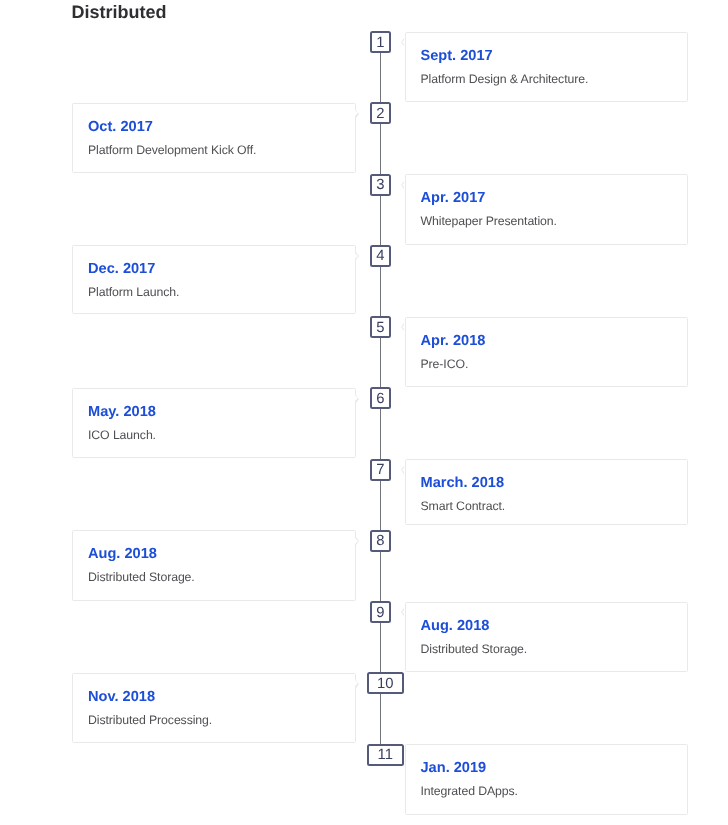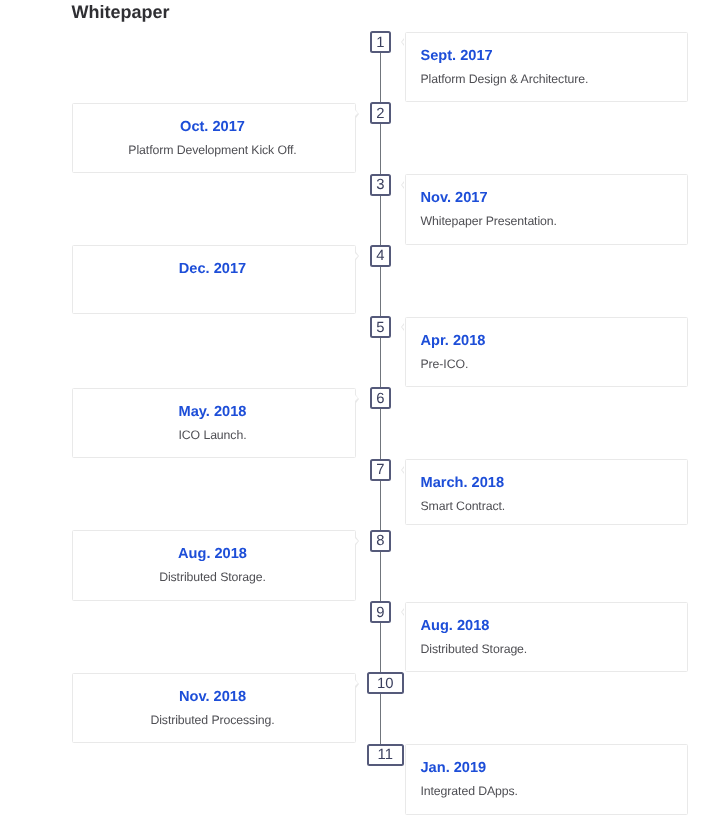--- a/index.html
+++ b/index.html
@@ -81,7 +81,7 @@
 
 <div class="page">
 
-  <div class="section-title">Whitepaper</div>
+  <div class="section-title">Distributed</div>
 
   <div class="timeline-line"></div>
 

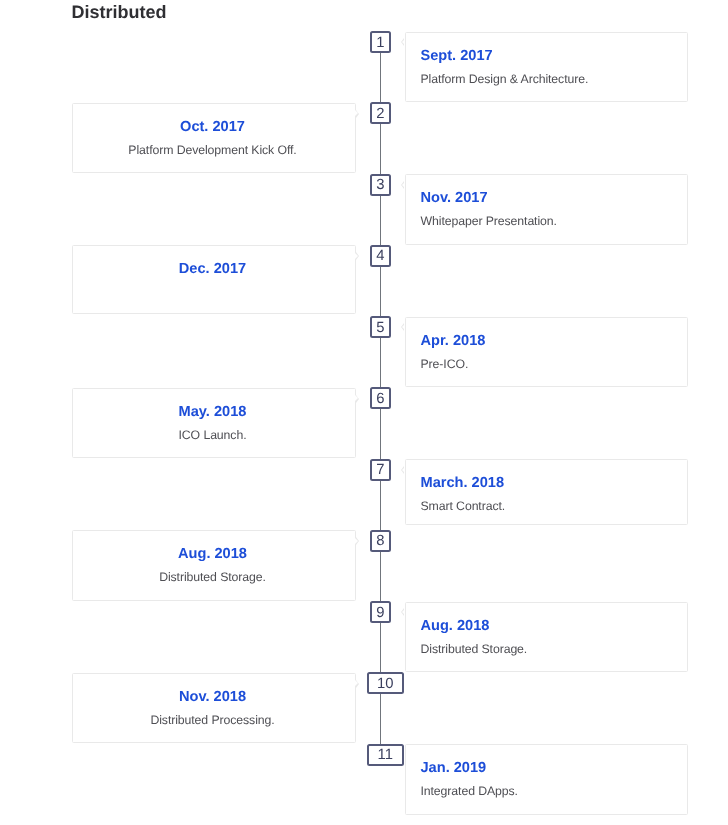--- a/index.html
+++ b/index.html
@@ -44,7 +44,7 @@
     background:#ffffff; border:1px solid #e9e9e9; border-radius:1.5px;
     padding:15px 18px 0 15px; z-index:2;
   }
-  .card.side-left  { left:72px;    width:284px;text-align:center; }
+  .card.side-left  { left:72px;    width:284px; }
   .card.side-right { left:404.5px; width:283.5px; }
   .card .card-date {
     font-size:14.6px; font-weight:bold; color:#1d4ed8;

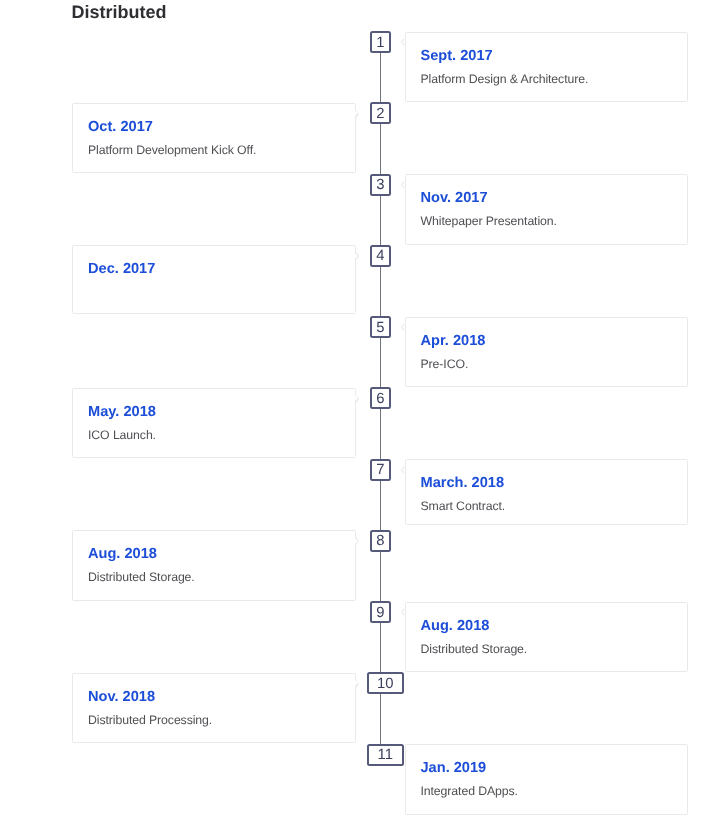--- a/index.html
+++ b/index.html
@@ -110,7 +110,7 @@
     <span class="num">3</span>
   </div>
   <div class="card side-right" style="top: 174.1px; height: 70.5px;">
-    <div class="card-date">Nov. 2017</div>
+    <div class="card-date">Apr. 2017</div>
     <div class="card-desc">Whitepaper Presentation.</div>
   </div>
   <div class="pointer-border dir-left" style="top: 180.8px; left: 400.9px;"></div>

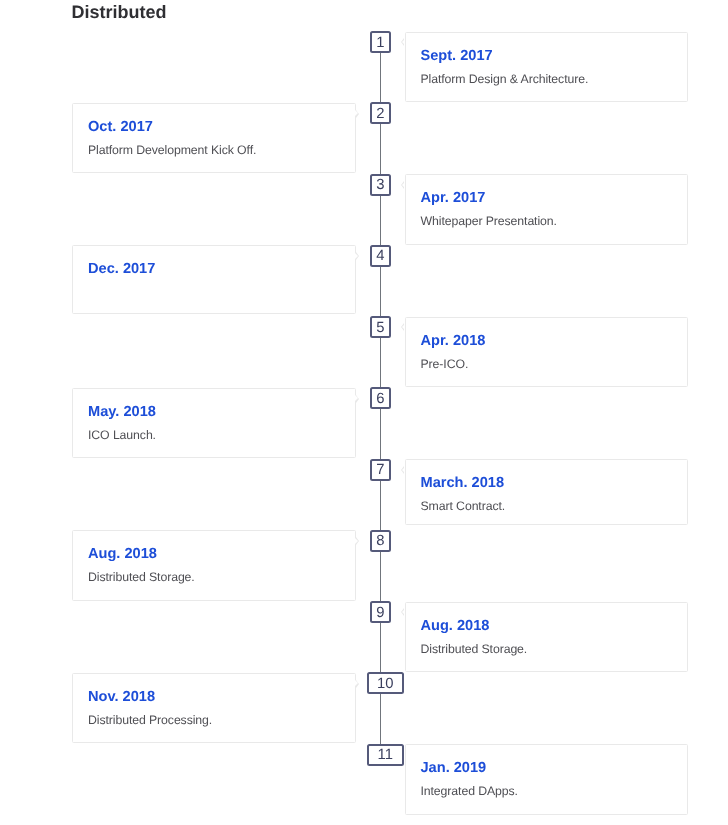--- a/index.html
+++ b/index.html
@@ -121,6 +121,7 @@
   </div>
   <div class="card side-left" style="top: 245.35px; height: 69px;">
     <div class="card-date">Dec. 2017</div>
+    <div class="card-desc">Platform Launch.</div>
   </div>
   <div class="pointer-border dir-right" style="top: 252.05px; left: 355.8px;"></div>
   <div class="pointer dir-right" style="top: 252.75px; left: 355.4px;"></div>

